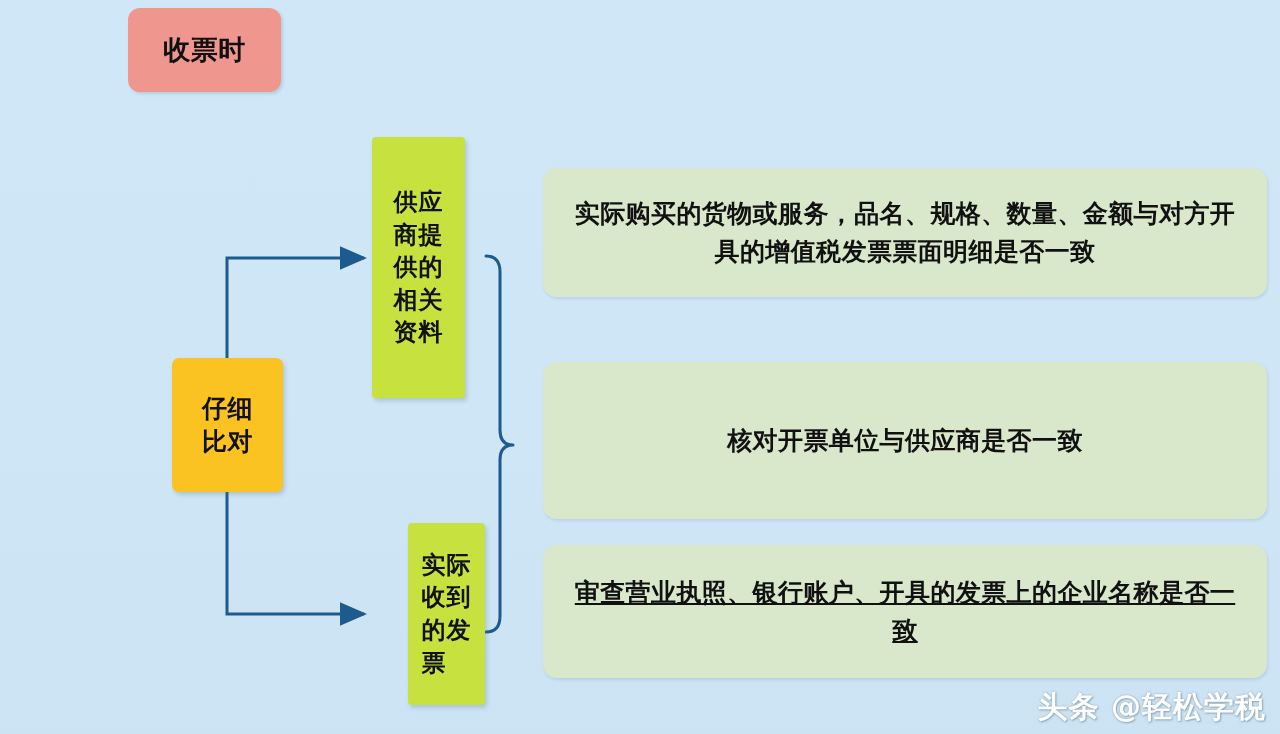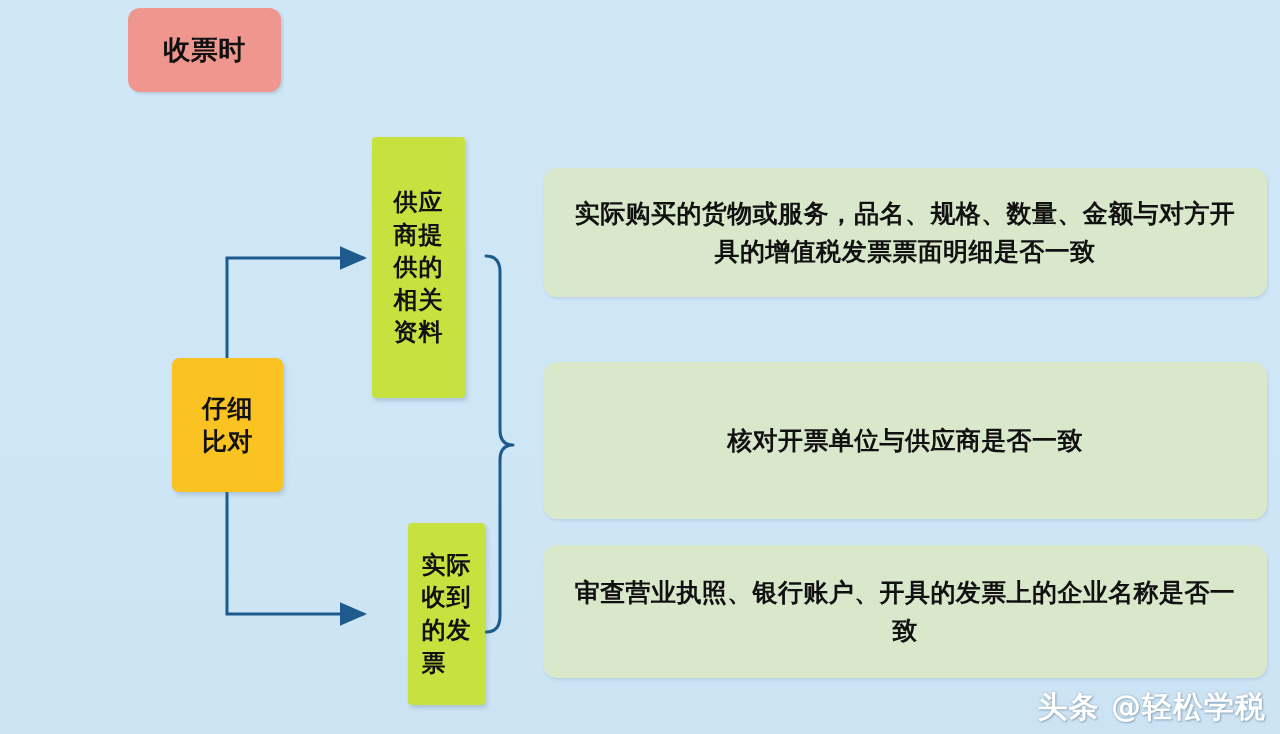--- a/index.html
+++ b/index.html
@@ -112,7 +112,7 @@
   }
   #card-detail-1 { top: 168px; height: 129px; }
   #card-detail-2 { top: 362px; height: 157px; }
-  #card-detail-3 { top: 545px; height: 133px; }
+  #card-detail-3 { top: 545px; height: 133px; text-decoration: underline; }
 
   
   #connectors {

